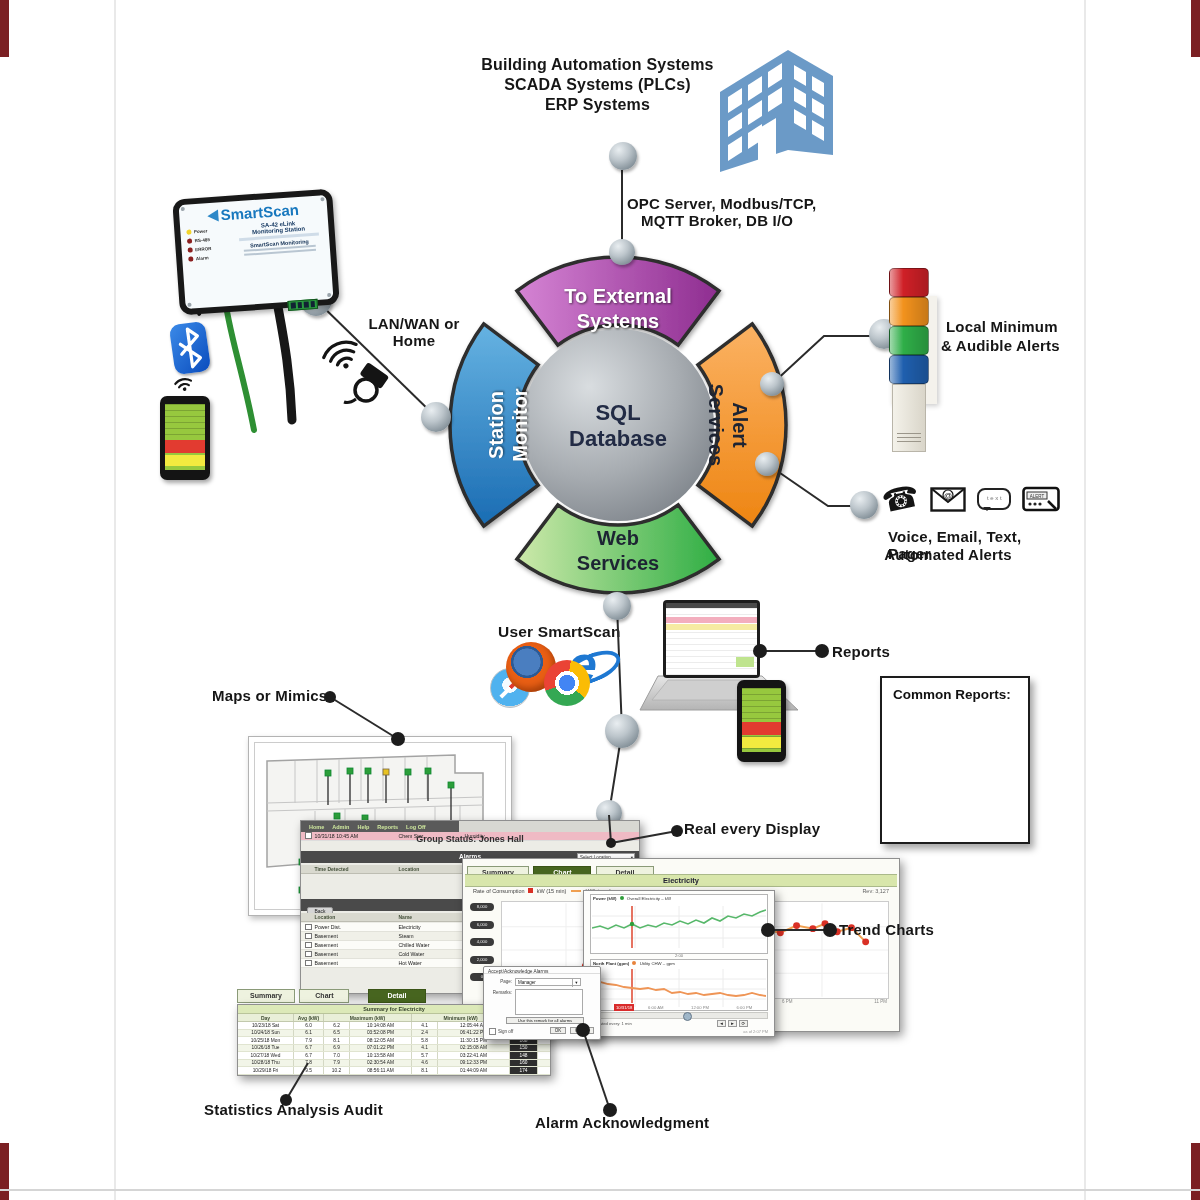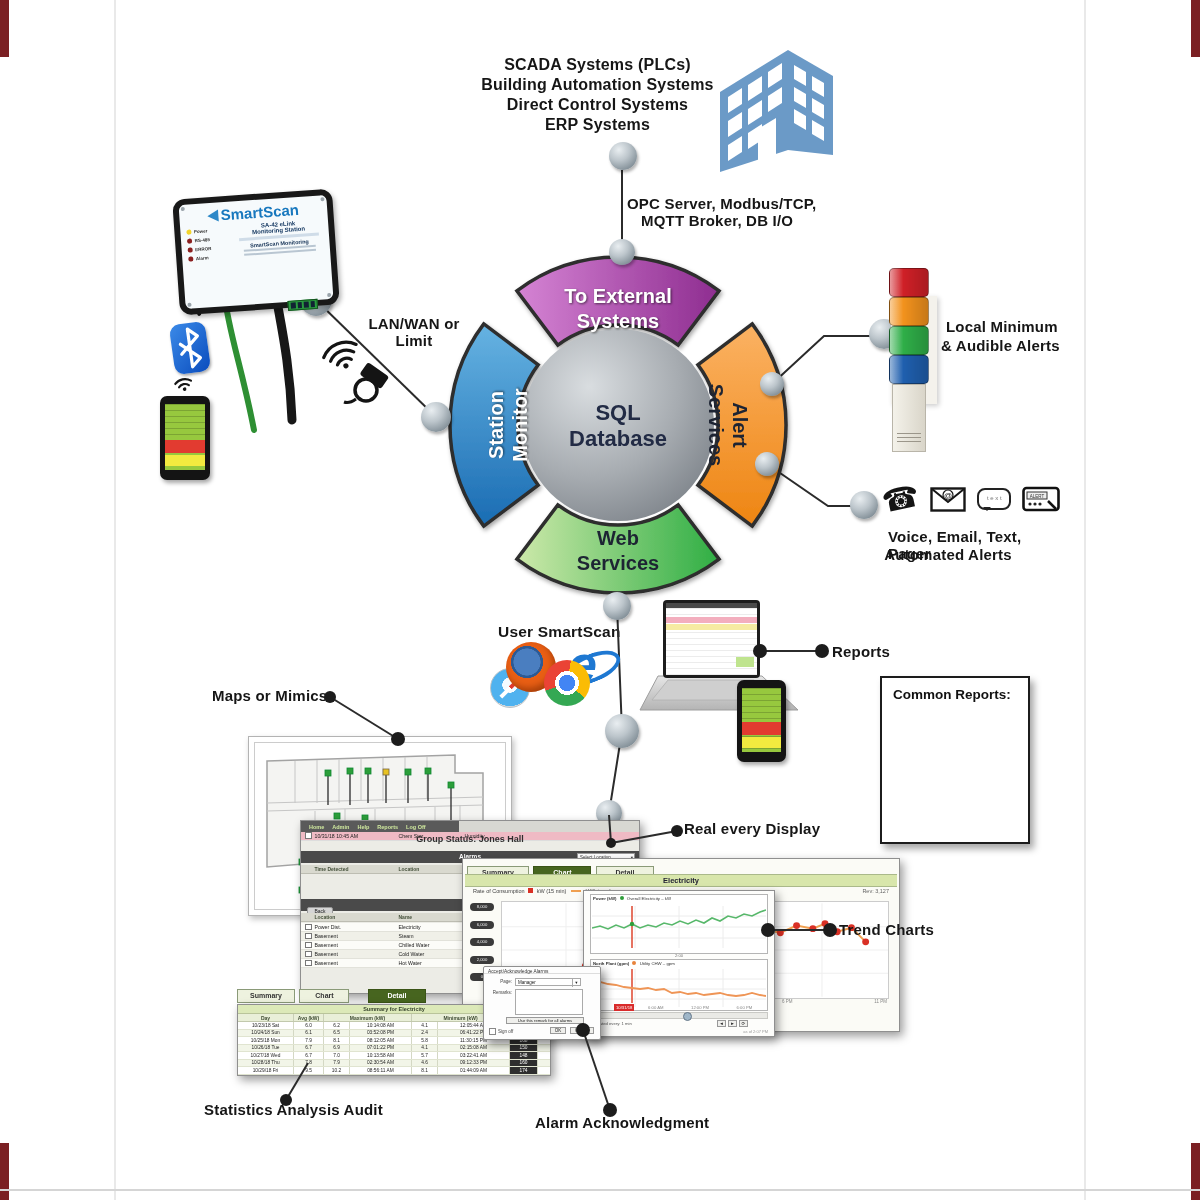--- a/index.html
+++ b/index.html
@@ -229,8 +229,8 @@
 
   <div class="lbl" style="left:445px;top:55px;width:305px;text-align:center;font-size:16px;line-height:20px">
 
-  <div>SCADA  Systems (PLCs)</div>
-      <div>Building Automation Systems</div>
+  <div>Building Automation Systems</div>
+      <div>SCADA  Systems (PLCs)</div>
       <div>Direct Control Systems</div>
       <div>ERP Systems</div>
     </div>

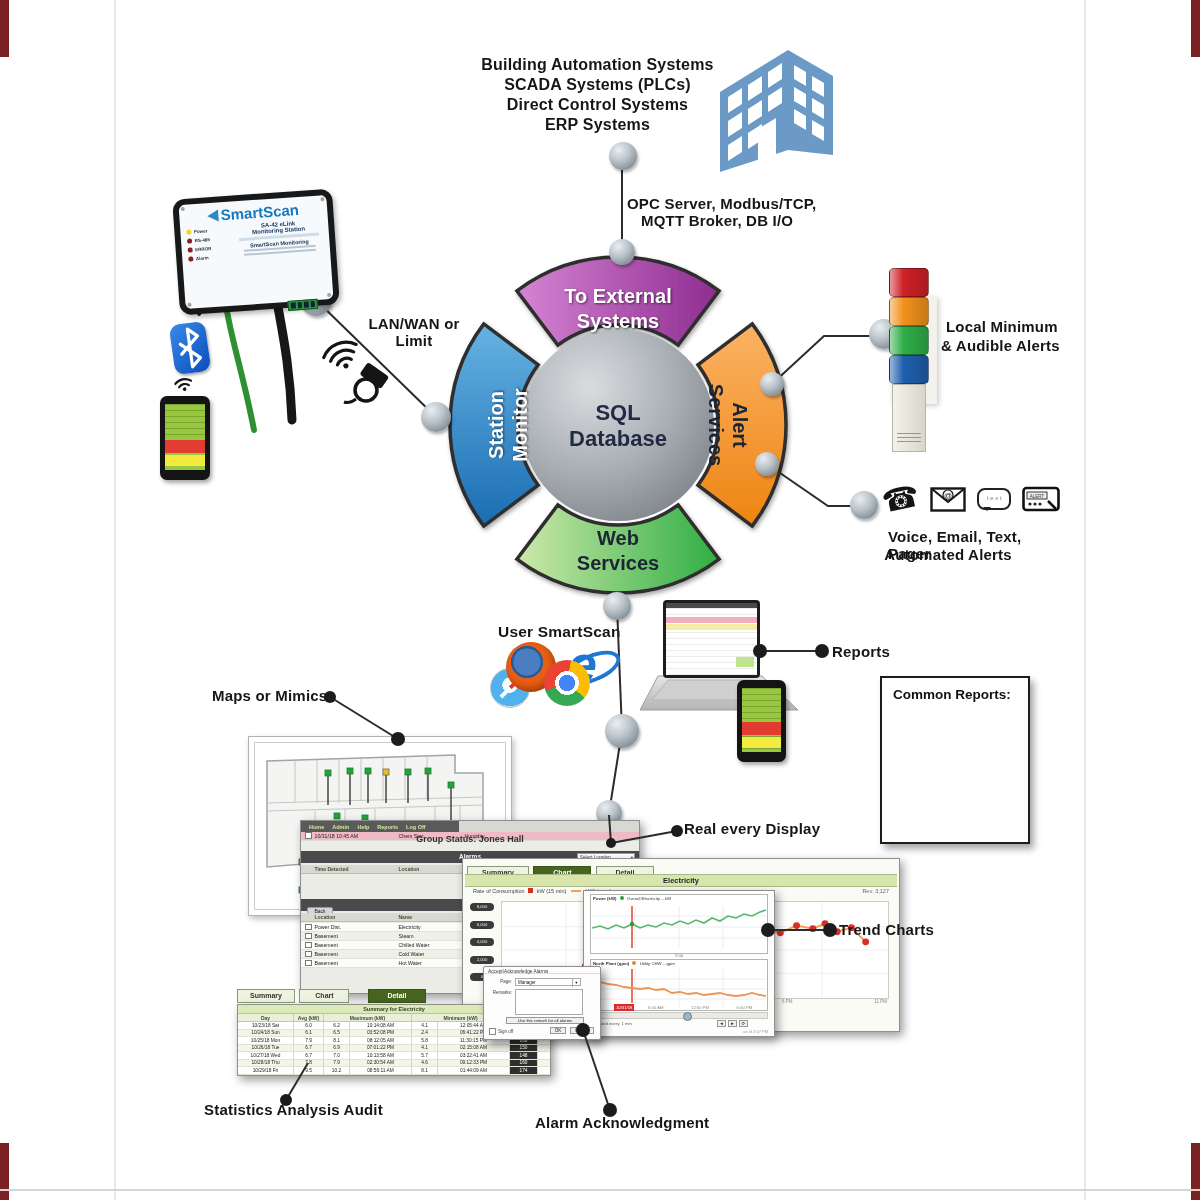--- a/index.html
+++ b/index.html
@@ -231,7 +231,6 @@
 
   <div>Building Automation Systems</div>
       <div>SCADA  Systems (PLCs)</div>
-      <div>Direct Control Systems</div>
       <div>ERP Systems</div>
     </div>
   <div class="lbl" style="left:627px;top:195px">OPC Server, Modbus/TCP,</div>

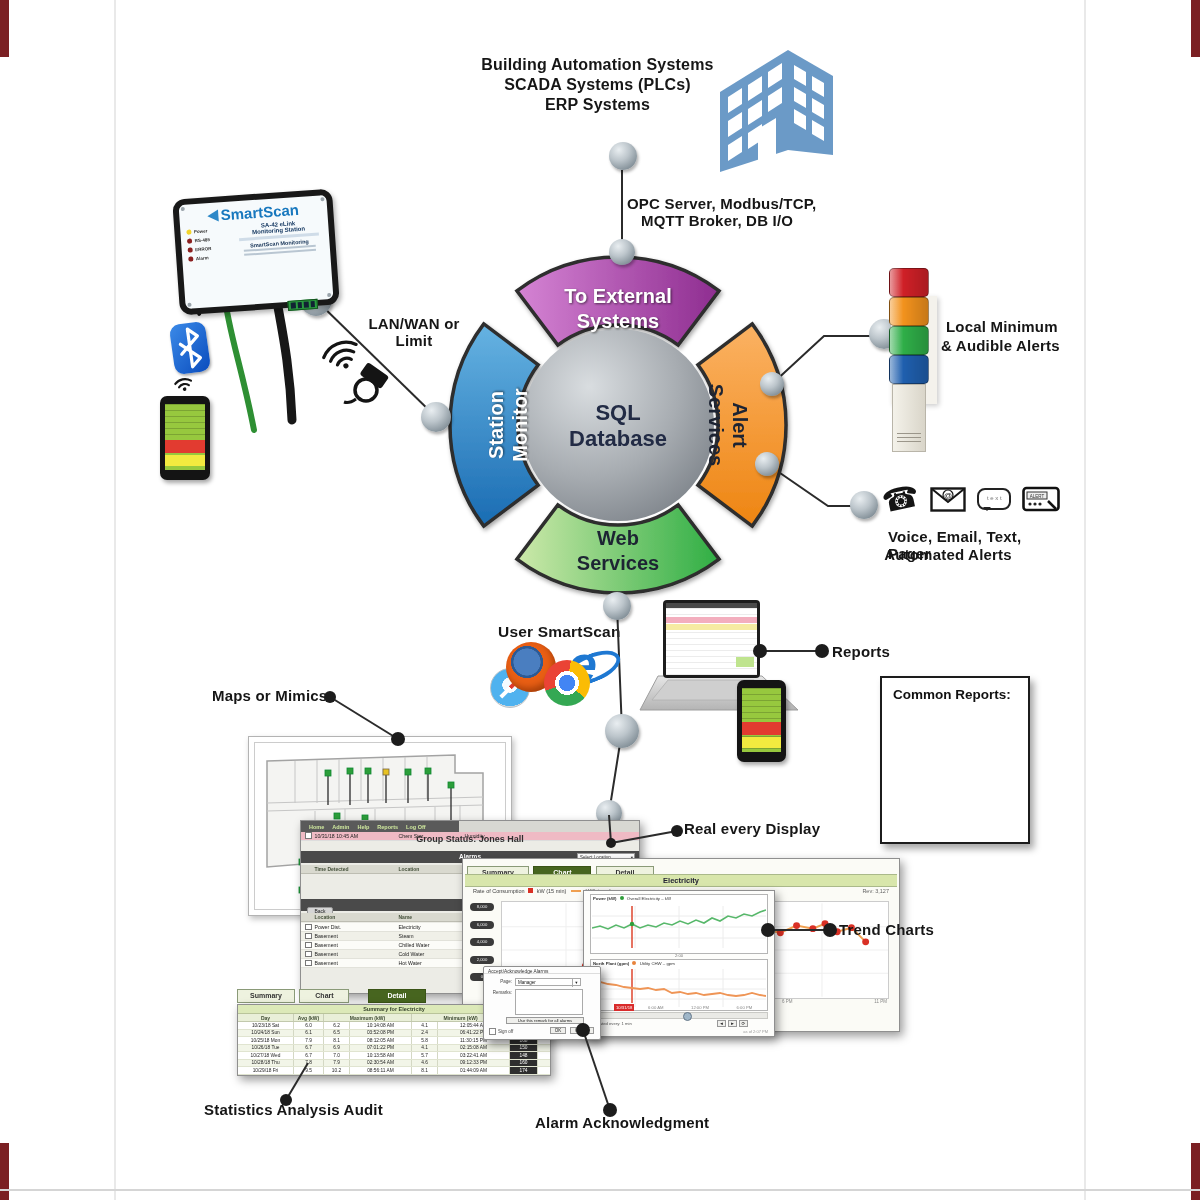--- a/index.html
+++ b/index.html
@@ -235,7 +235,7 @@
     </div>
   <div class="lbl" style="left:627px;top:195px">OPC Server, Modbus/TCP,</div>
   <div class="lbl" style="left:641px;top:212px">MQTT Broker, DB I/O</div>
-  <div class="lbl" style="left:348px;top:315px;width:132px;text-align:center">LAN/WAN or Limit</div>
+  <div class="lbl" style="left:348px;top:315px;width:132px;text-align:center">LAN/WAN or Home</div>
   <div class="lbl" style="left:946px;top:318px">Local Minimum</div>
   <div class="lbl" style="left:941px;top:337px">&amp; Audible Alerts</div>
   <div class="lbl" style="left:888px;top:528px;width:180px;text-align:left">Voice, Email, Text, Pager</div>

